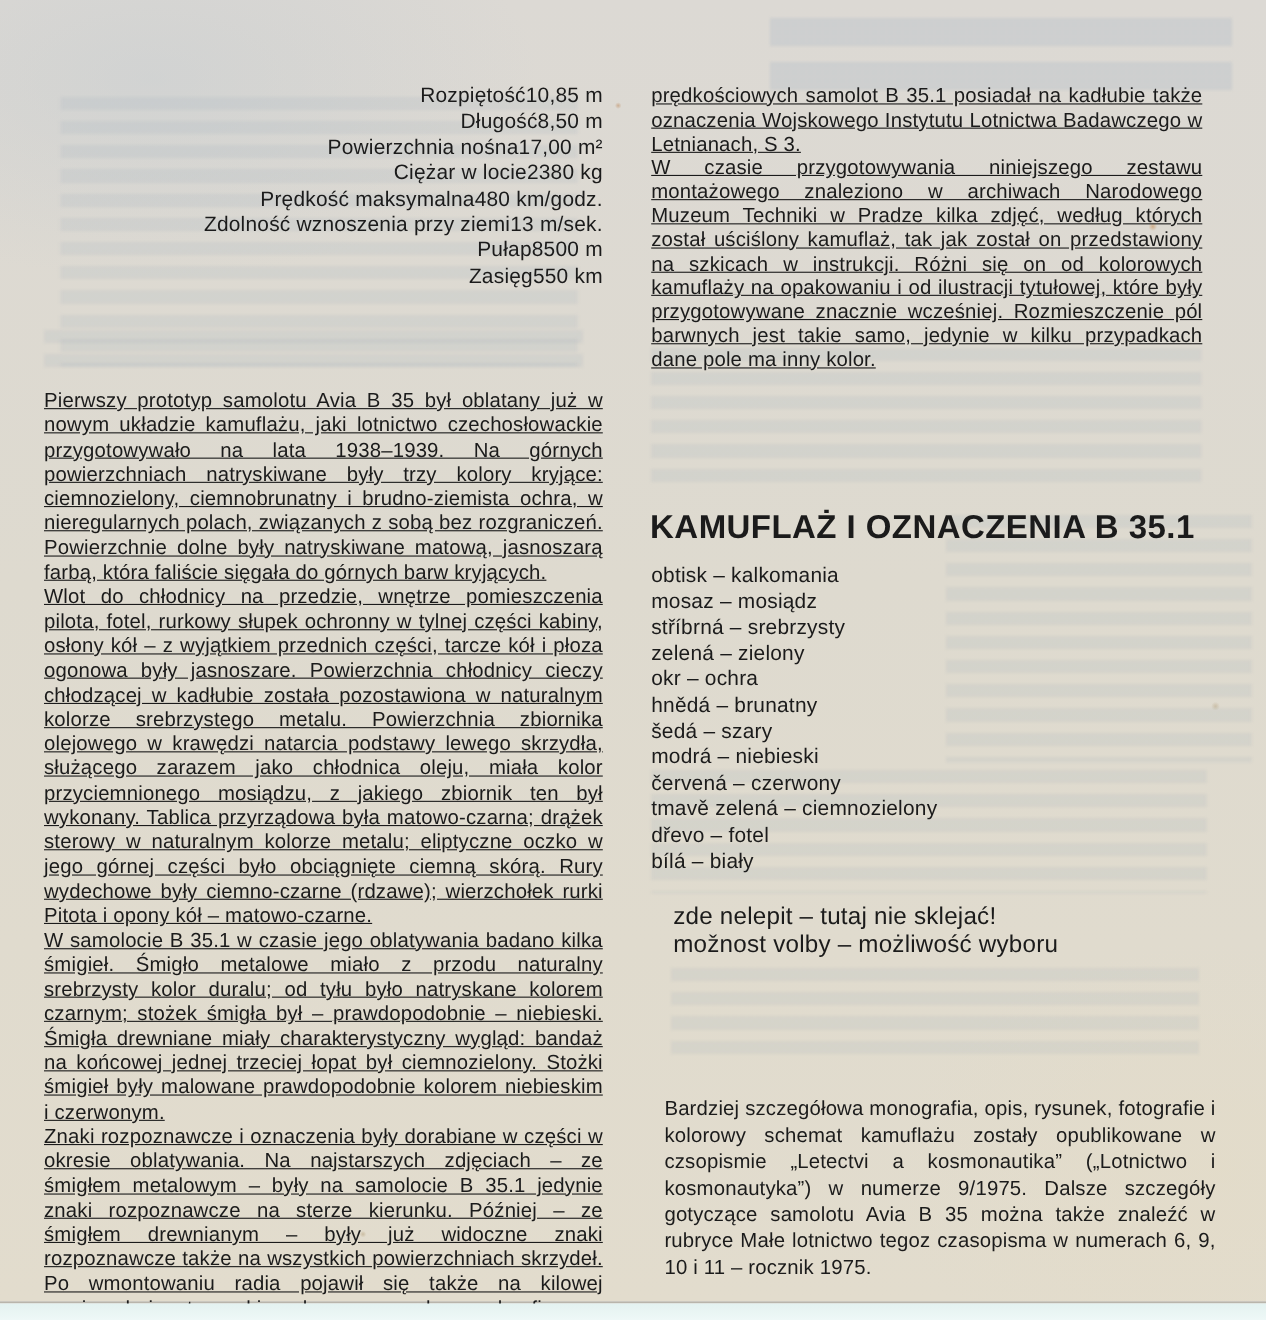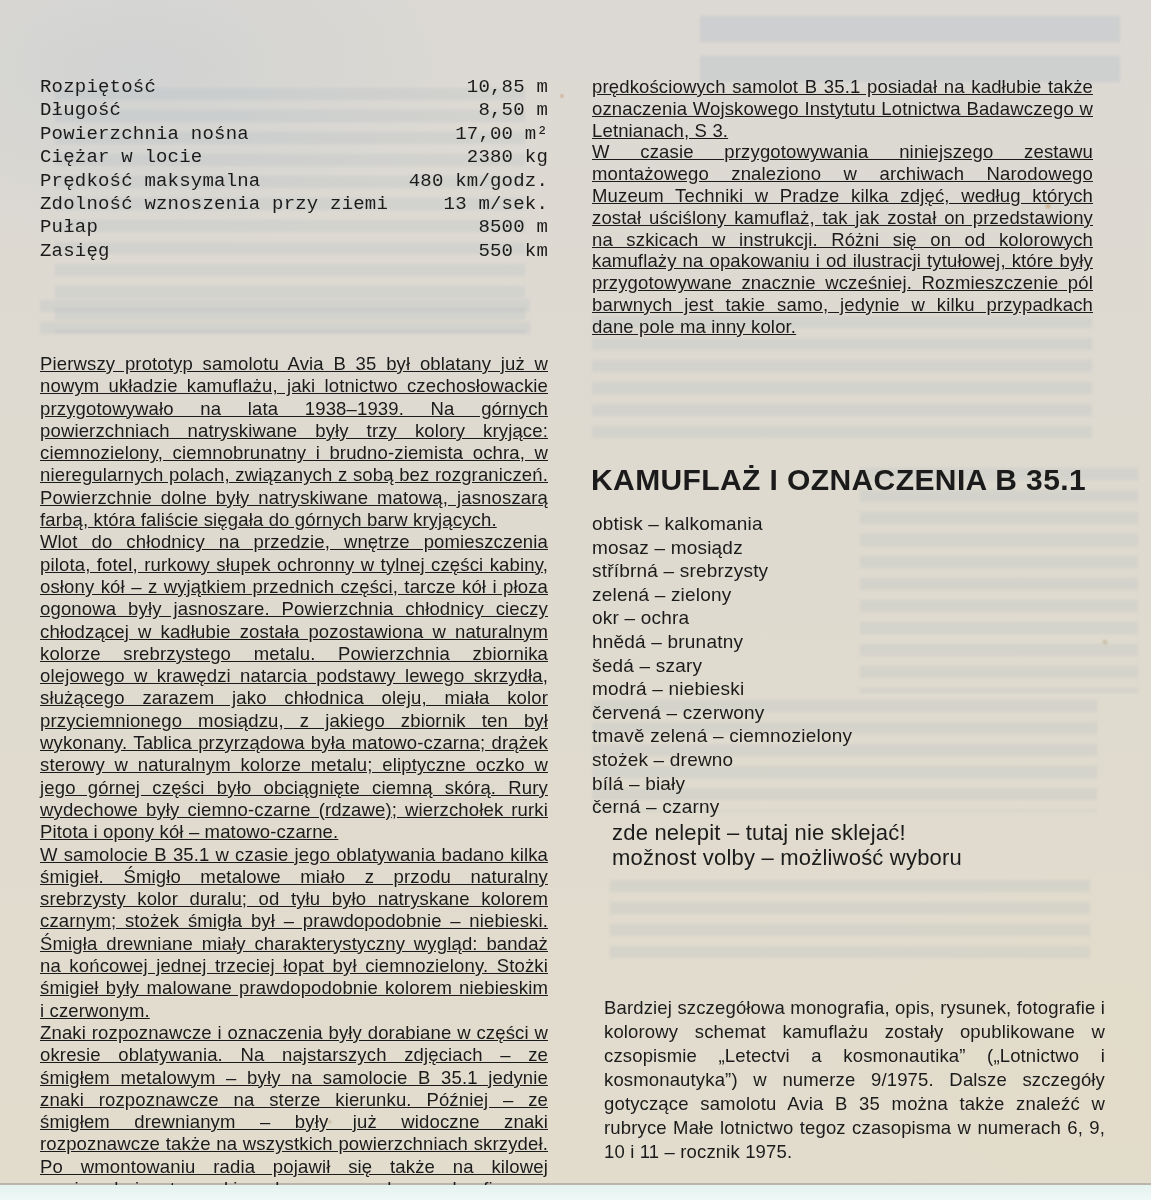--- a/index.html
+++ b/index.html
@@ -40,7 +40,7 @@
     position:absolute;left:40px;top:76px;width:508px;
     font-size:19px;line-height:23.4px;letter-spacing:.2px;
   }
-  .spec-row{display:flex;justify-content:space-between;font-family:Liberation Mono, monospace;}
+  .spec-row{display:flex;justify-content:flex-end;}
   .spec-label{white-space:nowrap;}
   .spec-value{text-align:right;white-space:nowrap;}
   .left-body{

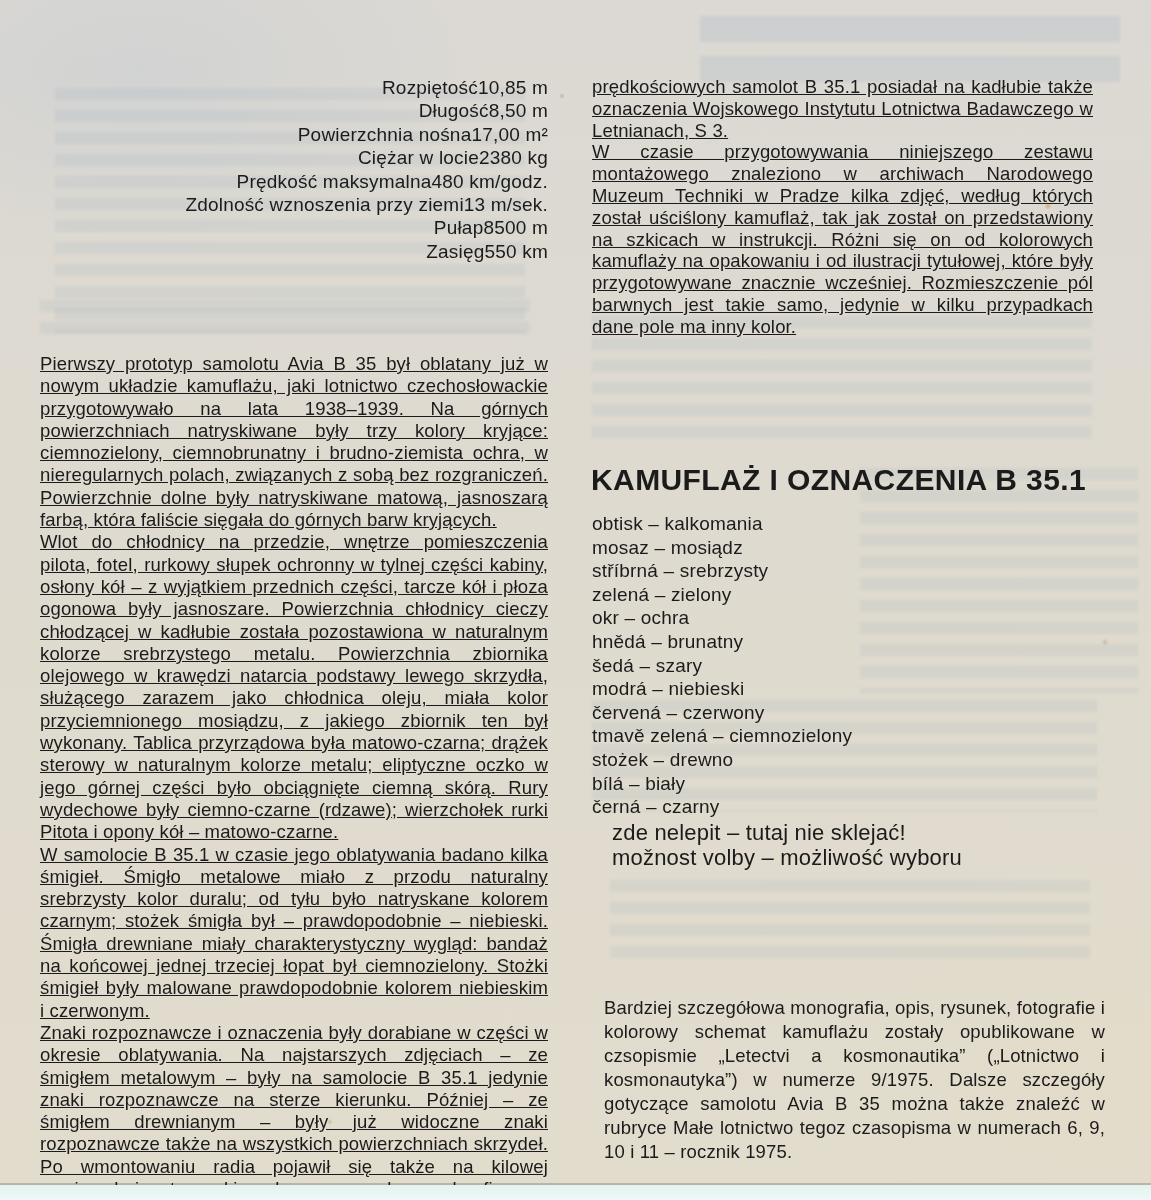--- a/index.html
+++ b/index.html
@@ -142,7 +142,7 @@
     <div>modrá – niebieski</div>
     <div>červená – czerwony</div>
     <div>tmavě zelená – ciemnozielony</div>
-    <div>stożek – drewno</div>
+    <div>dřevo – fotel</div>
     <div>bílá – biały</div>
     <div>černá – czarny</div>
   </div>

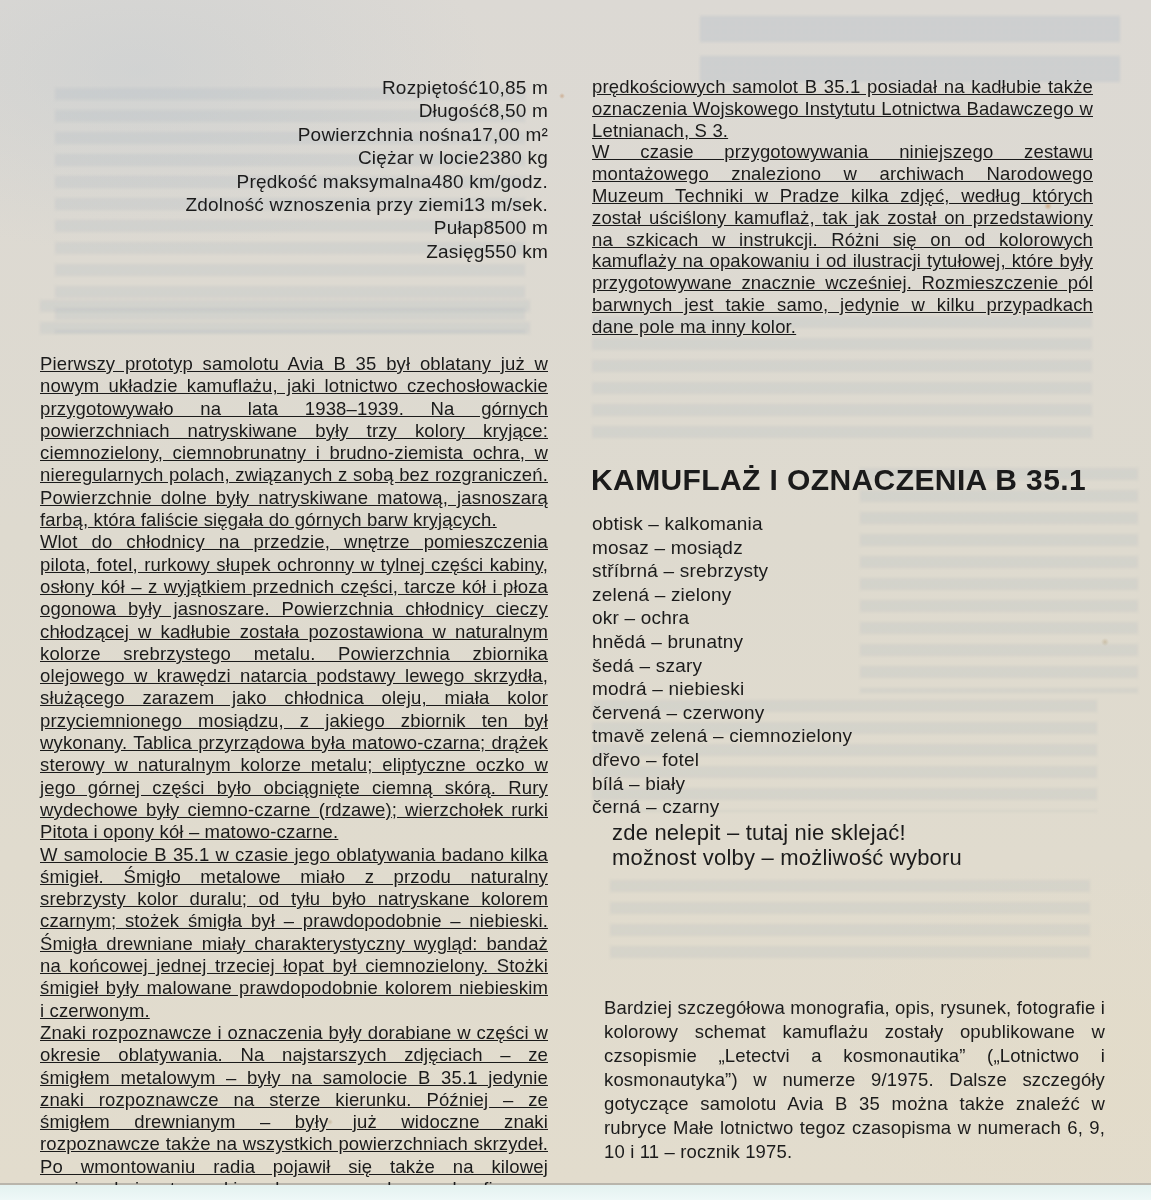--- a/index.html
+++ b/index.html
@@ -144,7 +144,6 @@
     <div>tmavě zelená – ciemnozielony</div>
     <div>dřevo – fotel</div>
     <div>bílá – biały</div>
-    <div>černá – czarny</div>
   </div>
 
   <div class="notes">

